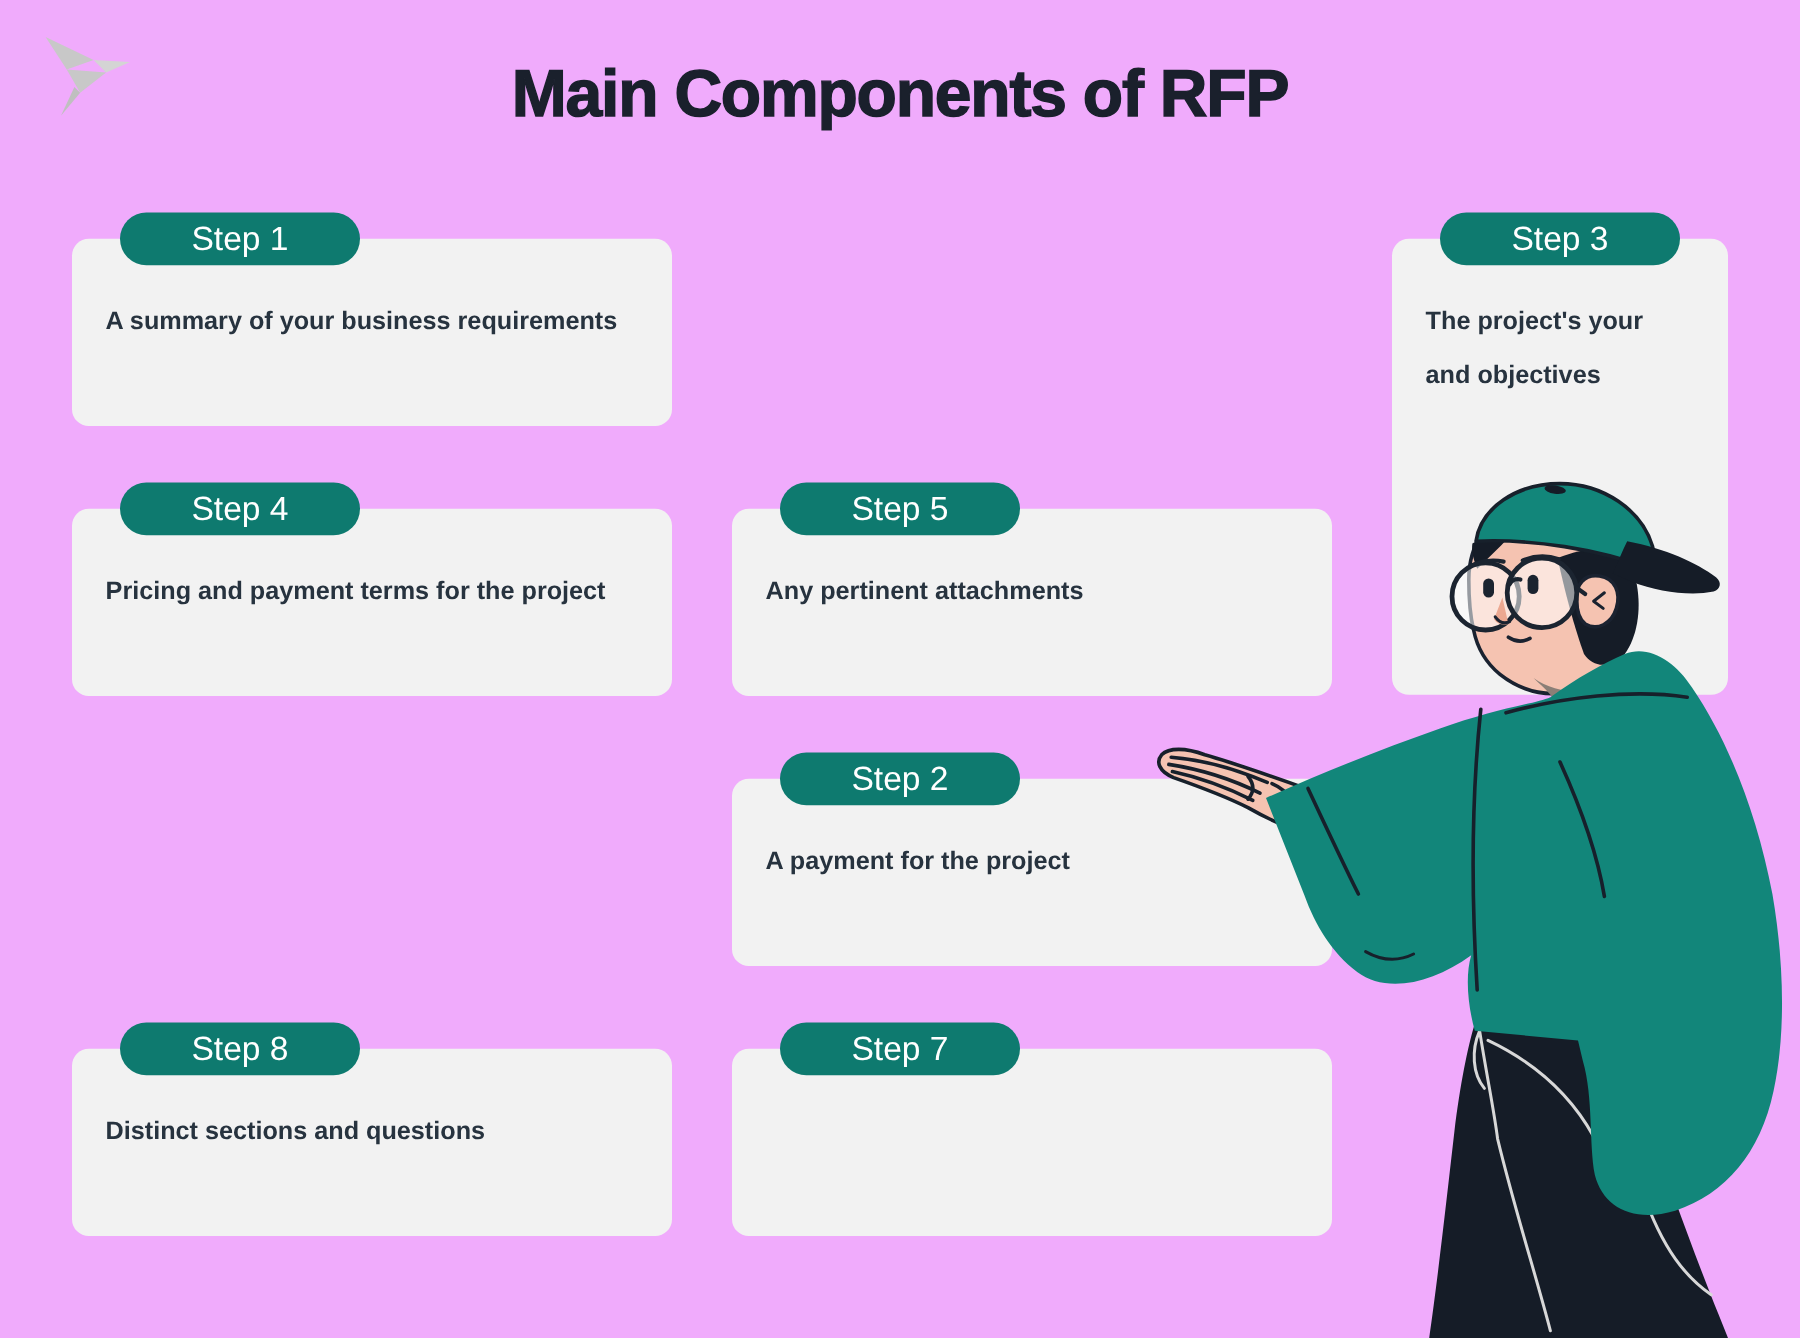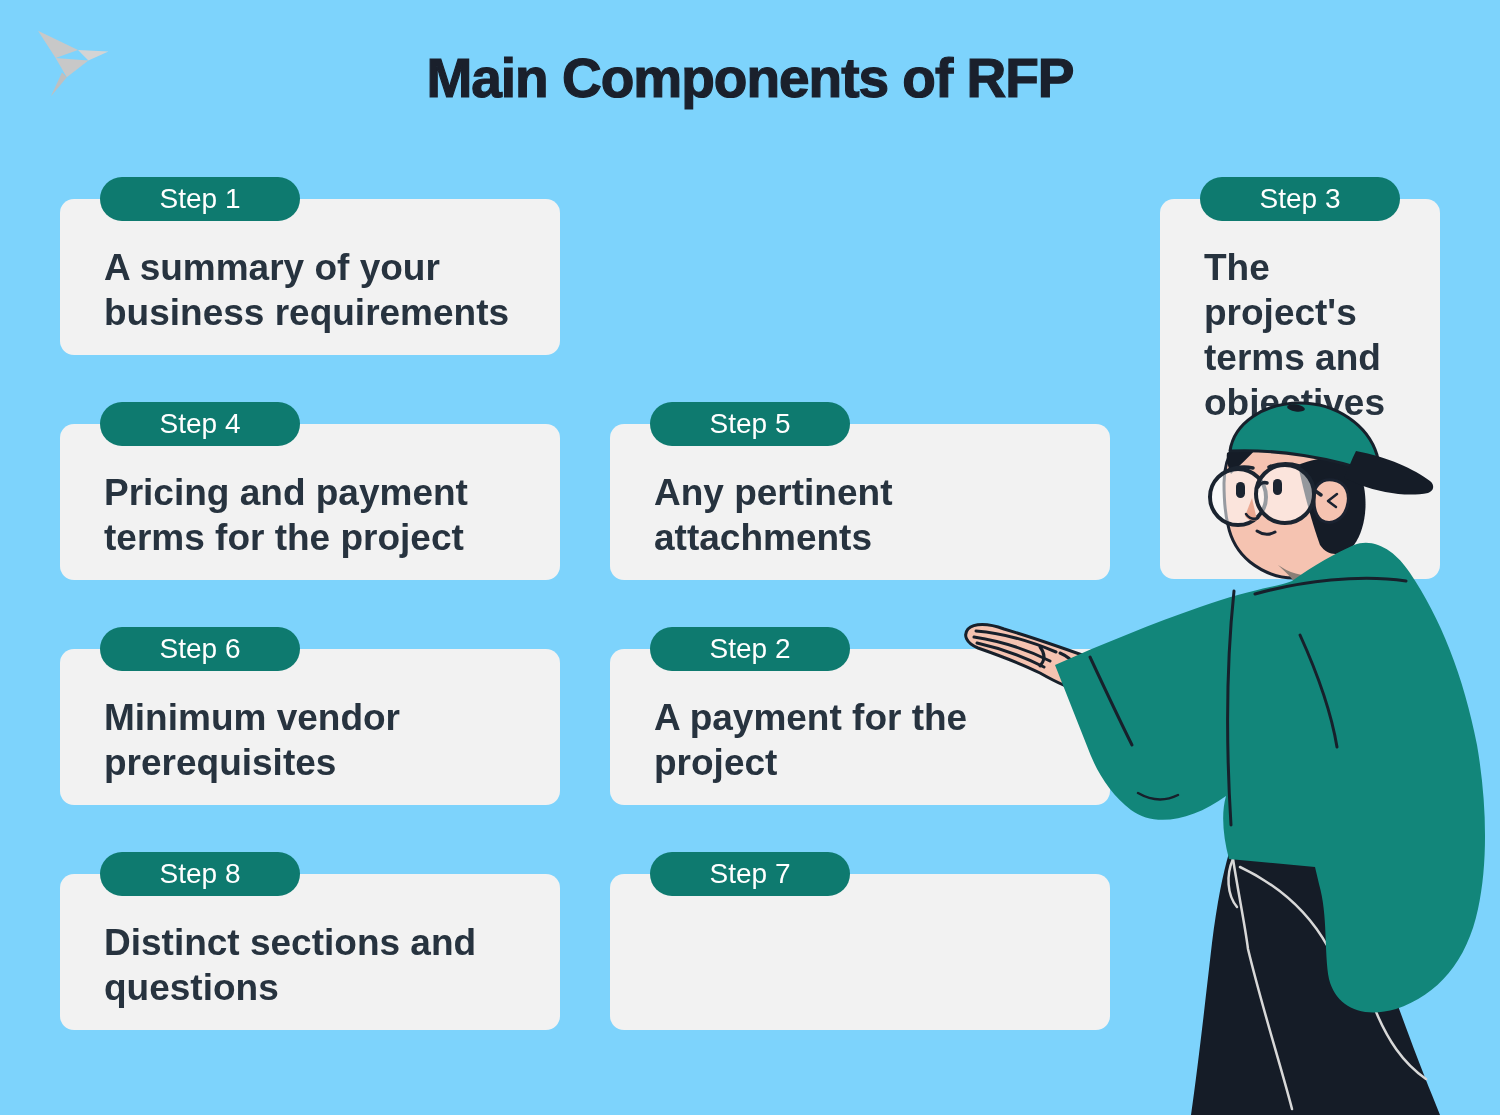--- a/index.html
+++ b/index.html
@@ -12,7 +12,7 @@
   *{margin:0;padding:0;box-sizing:border-box;}
   html,body{background:#fff;}
   .canvas{
-    position:relative;width:1500px;height:1115px;background:#7dd3fc;
+    position:relative;width:1500px;height:1115px;background:#f0abfc;
     overflow:hidden;font-family:"Liberation Sans",sans-serif;
   }
   .logo{position:absolute;left:28px;top:26px;width:92px;height:72px;}

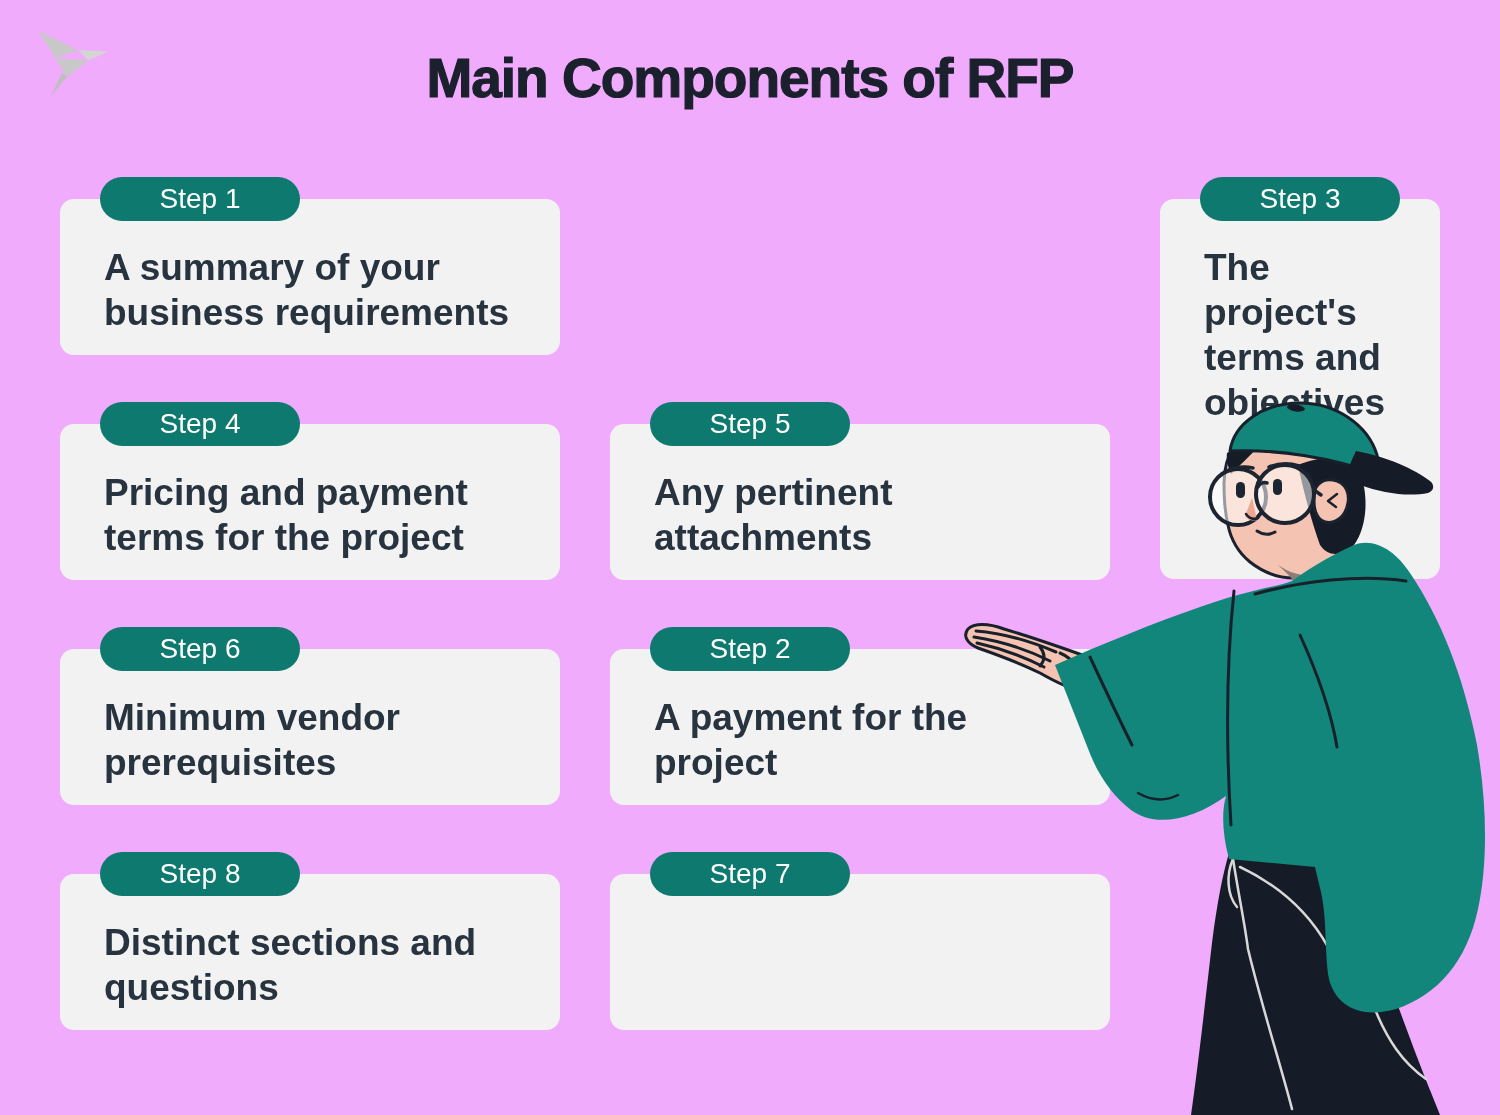--- a/index.html
+++ b/index.html
@@ -25,8 +25,8 @@
     position:absolute;background:var(--card_bg);border-radius:14px;
   }
   .card .text{
-    position:absolute;left:44px;top:46px;right:30px;
-    font-size:37px;line-height:45px;font-weight:700;color:var(--text);
+    position:absolute;left:28px;top:46px;right:30px;
+    font-size:21px;line-height:45px;font-weight:700;color:var(--text);
   }
   .badge{
     position:absolute;top:-22px;left:40px;width:200px;height:44px;

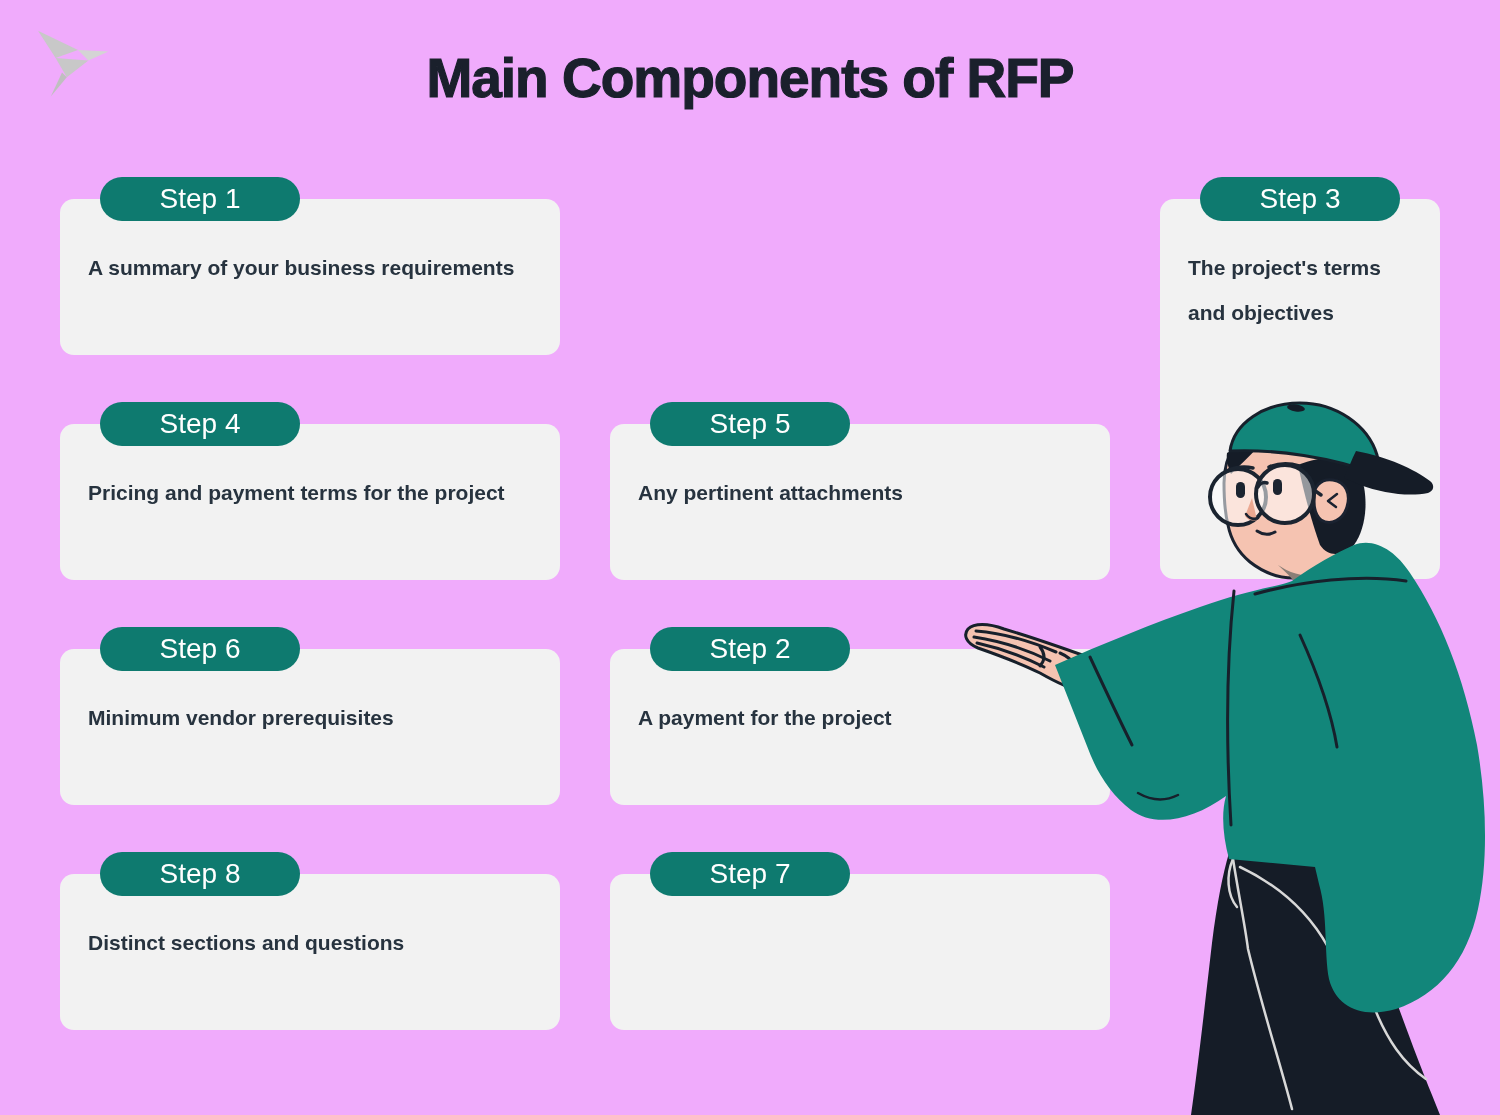--- a/index.html
+++ b/index.html
@@ -68,7 +68,7 @@
   </div>
   <div class="card c3">
     <div class="badge">Step 3</div>
-    <div class="text">The project's terms and objectives</div>
+    <div class="text">The project's your and objectives</div>
   </div>
   <div class="card c4">
     <div class="badge">Step 4</div>

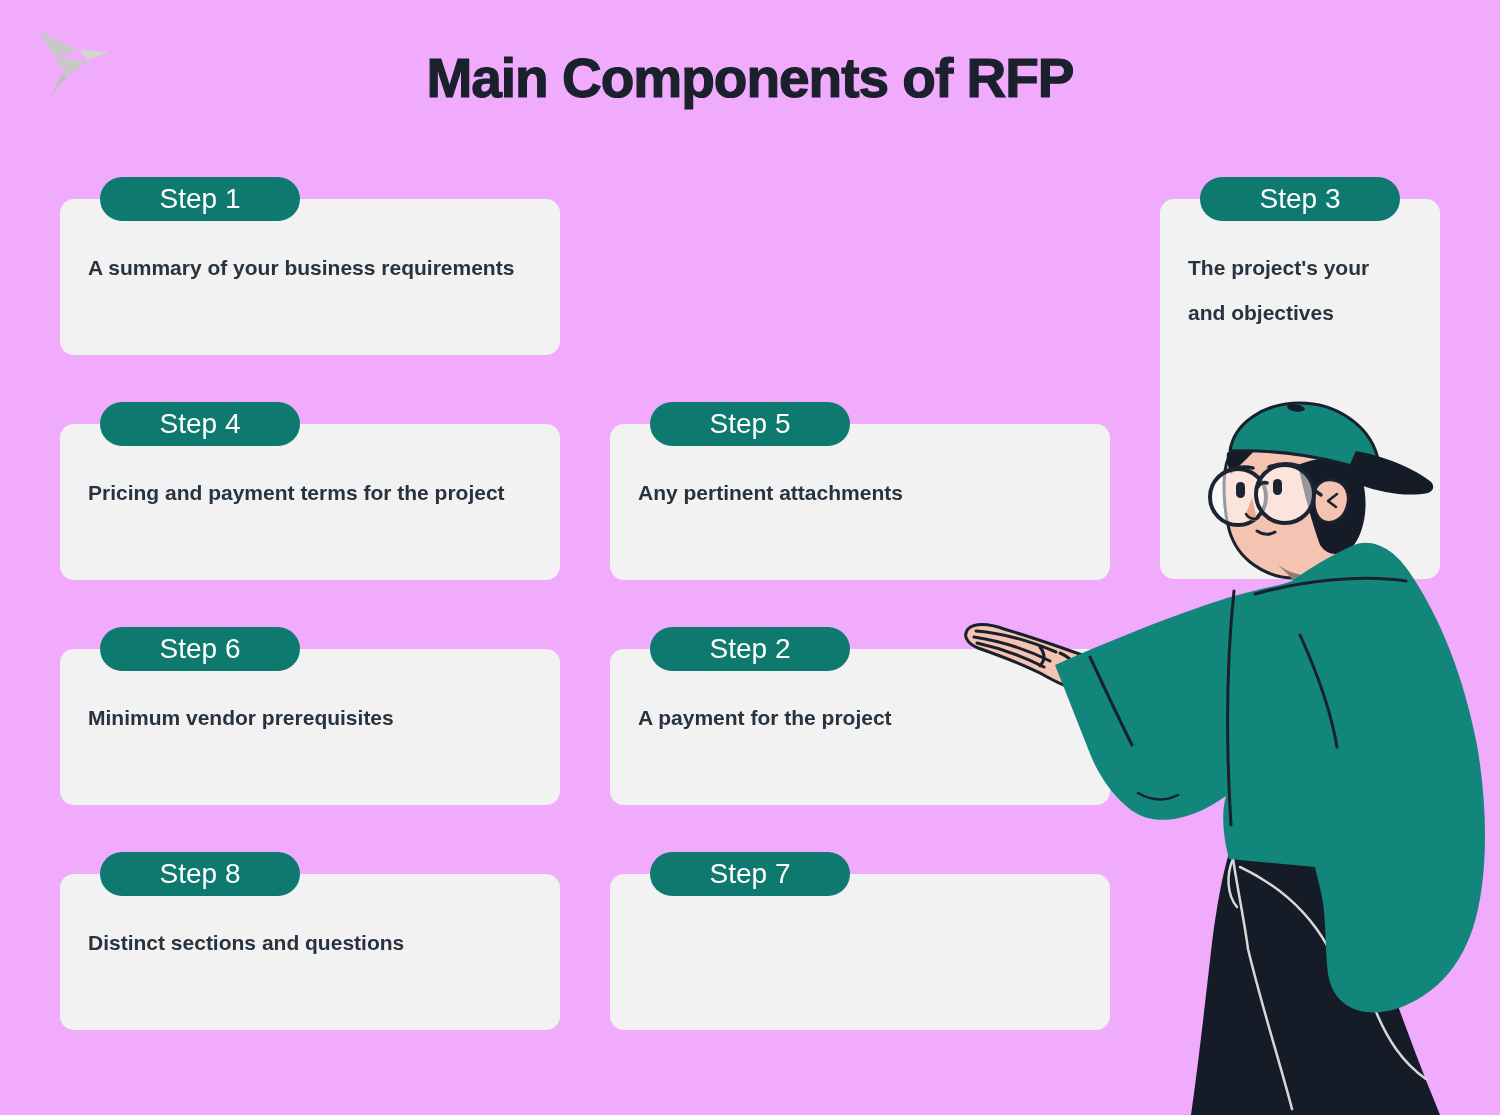--- a/index.html
+++ b/index.html
@@ -78,10 +78,6 @@
     <div class="badge">Step 5</div>
     <div class="text">Any pertinent attachments</div>
   </div>
-  <div class="card c6">
-    <div class="badge">Step 6</div>
-    <div class="text">Minimum vendor prerequisites</div>
-  </div>
   <div class="card c7">
     <div class="badge">Step 2</div>
     <div class="text">A payment for the project</div>

